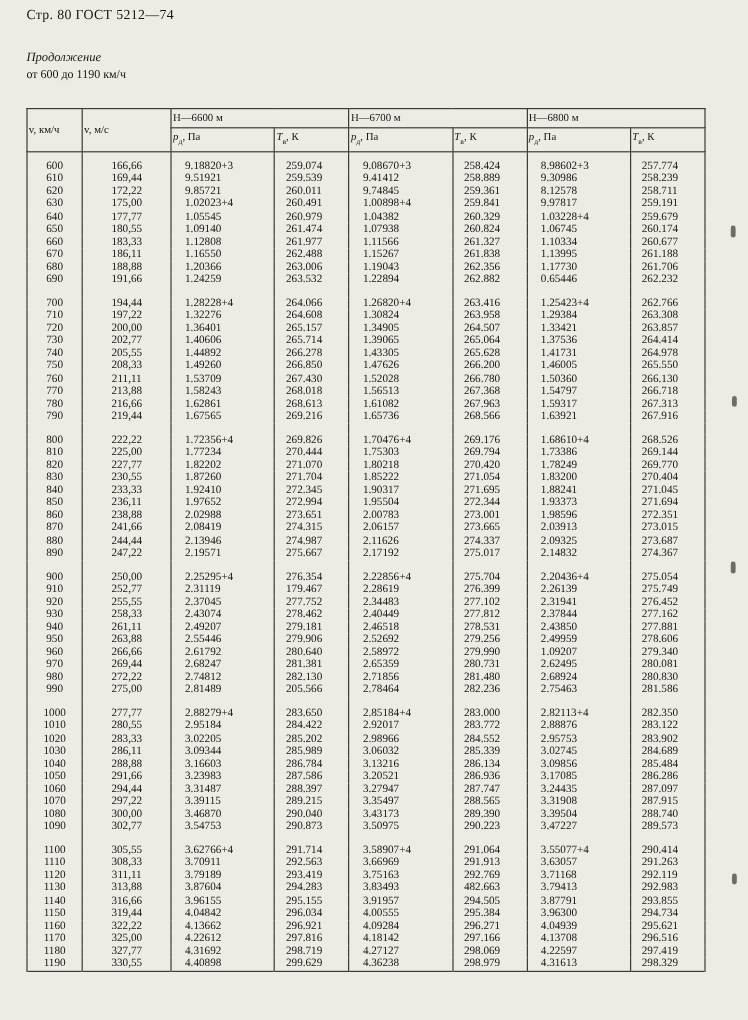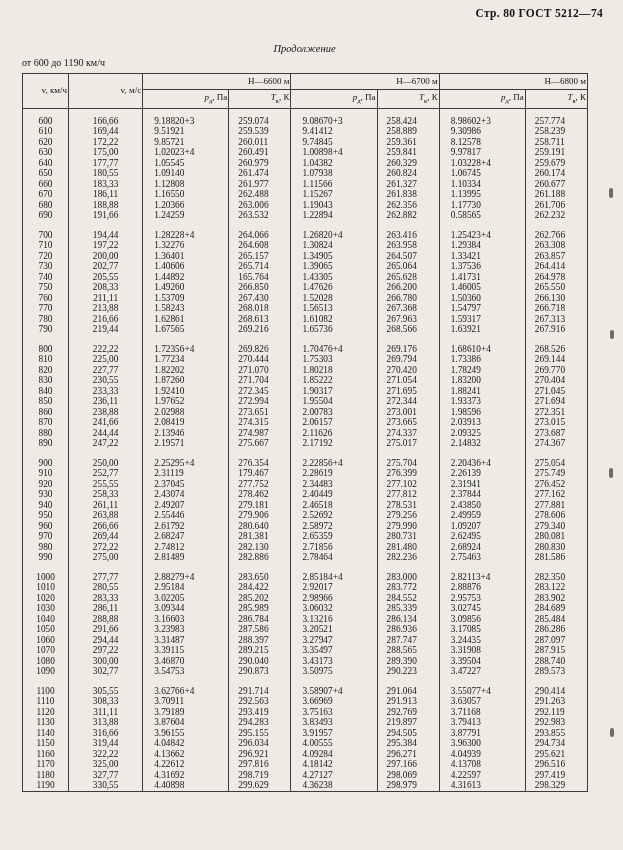--- a/index.html
+++ b/index.html
@@ -12,7 +12,7 @@
     overflow: hidden;
   }
   .page { position: relative; width: 623px; height: 850px; padding: 7px 20px 0 22px; }
-  .header-left { font-weight: bold; font-size: 11.5px; letter-spacing: .3px; text-align: right; }
+  .header-left { font-weight: normal; font-size: 11.5px; letter-spacing: .3px; }
   .continuation { text-align: center; font-style: italic; font-size: 10.5px; margin-top: 24px; padding-right: 16px; }
   .range-label { font-size: 10px; margin-top: 3px; margin-bottom: 5px; }
 

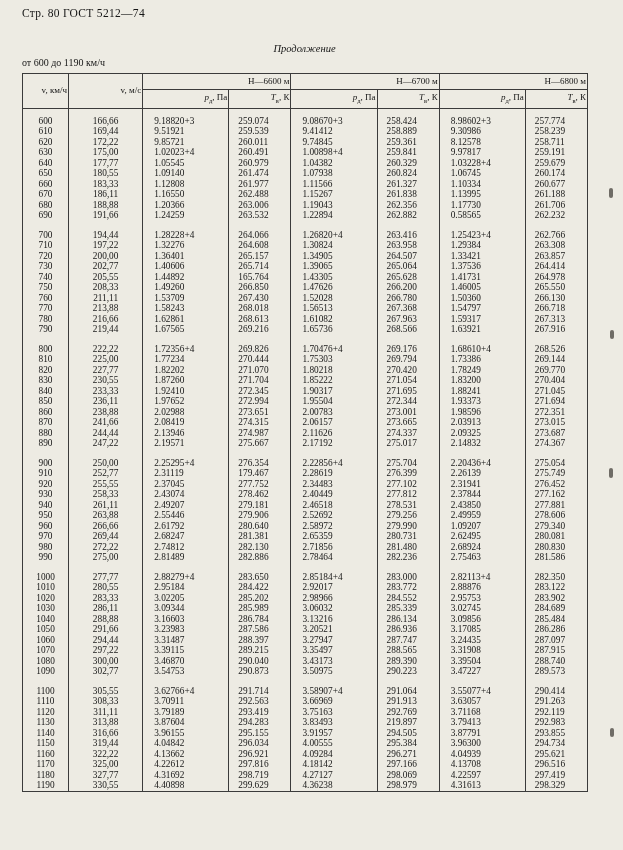--- a/index.html
+++ b/index.html
@@ -13,7 +13,7 @@
   }
   .page { position: relative; width: 623px; height: 850px; padding: 7px 20px 0 22px; }
   .header-left { font-weight: normal; font-size: 11.5px; letter-spacing: .3px; }
-  .continuation { text-align: center; font-style: italic; font-size: 10.5px; margin-top: 24px; padding-right: 16px; }
+  .continuation { text-align: left; font-style: italic; font-size: 10.5px; margin-top: 24px; padding-right: 16px; }
   .range-label { font-size: 10px; margin-top: 3px; margin-bottom: 5px; }
 
   table.data { border-collapse: collapse; table-layout: fixed; width: 566px;

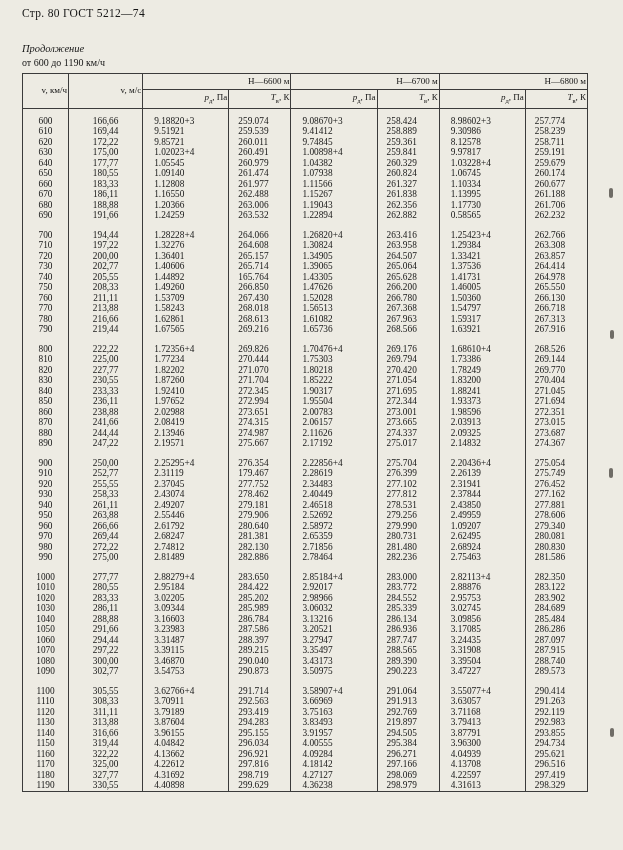--- a/index.html
+++ b/index.html
@@ -14,7 +14,7 @@
   .page { position: relative; width: 623px; height: 850px; padding: 7px 20px 0 22px; }
   .header-left { font-weight: normal; font-size: 11.5px; letter-spacing: .3px; }
   .continuation { text-align: left; font-style: italic; font-size: 10.5px; margin-top: 24px; padding-right: 16px; }
-  .range-label { font-size: 10px; margin-top: 3px; margin-bottom: 5px; }
+  .range-label { font-size: 10px; margin-top: 3px; margin-bottom: 22px; }
 
   table.data { border-collapse: collapse; table-layout: fixed; width: 566px;
                border: 1px solid #3b3b3b; }

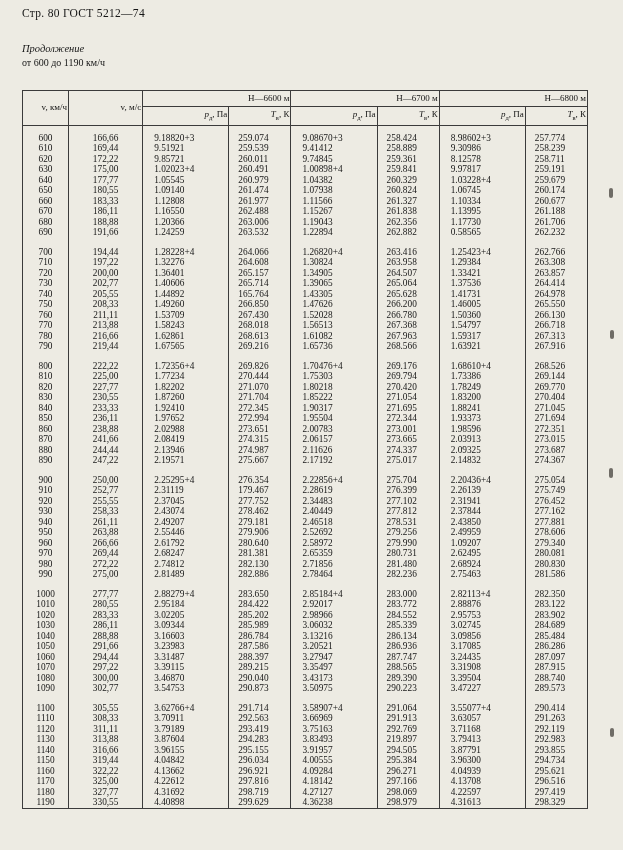--- a/index.html
+++ b/index.html
@@ -25,7 +25,7 @@
   thead th {
     border: 1px solid #3b3b3b;
     font-weight: normal; font-size: 9px;
-    text-align: right; padding: 2px 1px;
+    text-align: left; padding: 2px 1px;
     line-height: 11px;
   }
   thead th.vcol { }

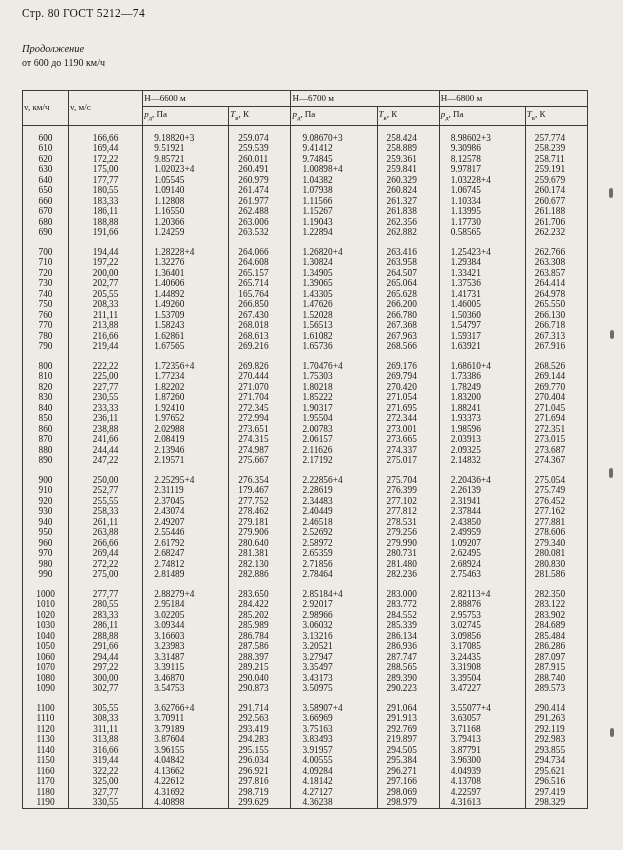--- a/index.html
+++ b/index.html
@@ -185,7 +185,7 @@
           <td class="a3">263.532</td>
           <td class="a4">1.22894</td>
           <td class="a5">262.882</td>
-          <td class="a6">0.58565</td>
+          <td class="a6">0.65446</td>
           <td class="a7">262.232</td>
         </tr>
         <tr class="gap-row">

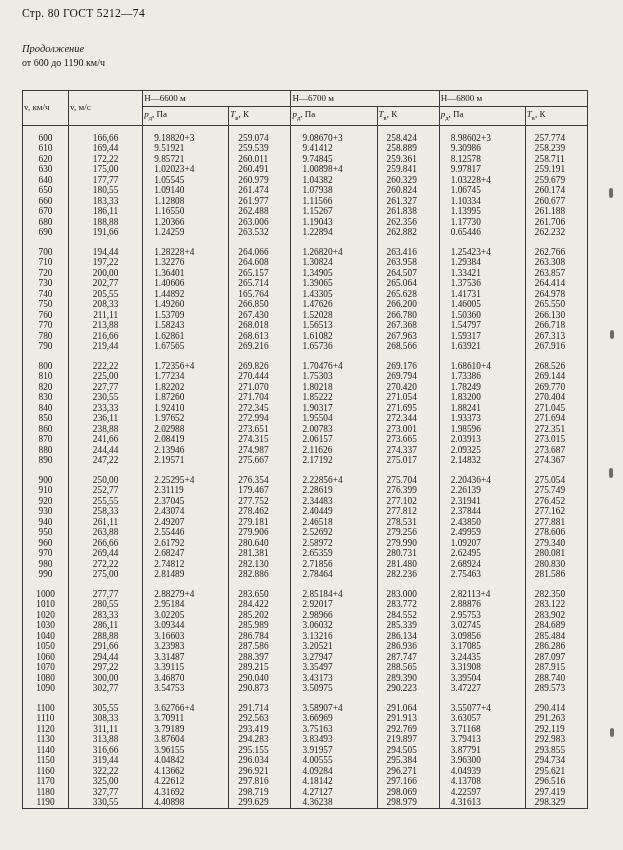--- a/index.html
+++ b/index.html
@@ -242,7 +242,7 @@
           <td class="a0">740</td>
           <td class="a1">205,55</td>
           <td class="a2">1.44892</td>
-          <td class="a3">165.764</td>
+          <td class="a3">266.278</td>
           <td class="a4">1.43305</td>
           <td class="a5">265.628</td>
           <td class="a6">1.41731</td>

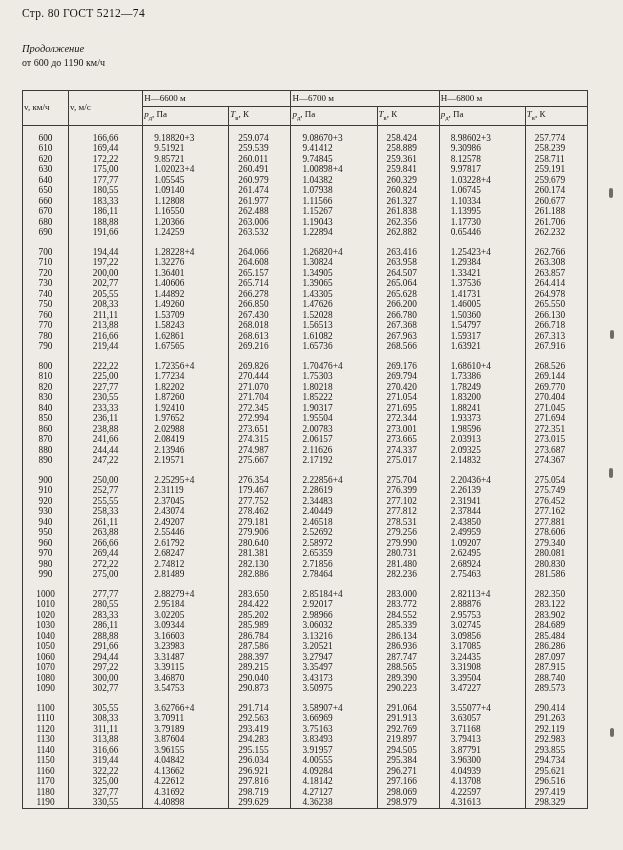--- a/index.html
+++ b/index.html
@@ -512,7 +512,7 @@
           <td class="a0">990</td>
           <td class="a1">275,00</td>
           <td class="a2">2.81489</td>
-          <td class="a3">282.886</td>
+          <td class="a3">205.566</td>
           <td class="a4">2.78464</td>
           <td class="a5">282.236</td>
           <td class="a6">2.75463</td>

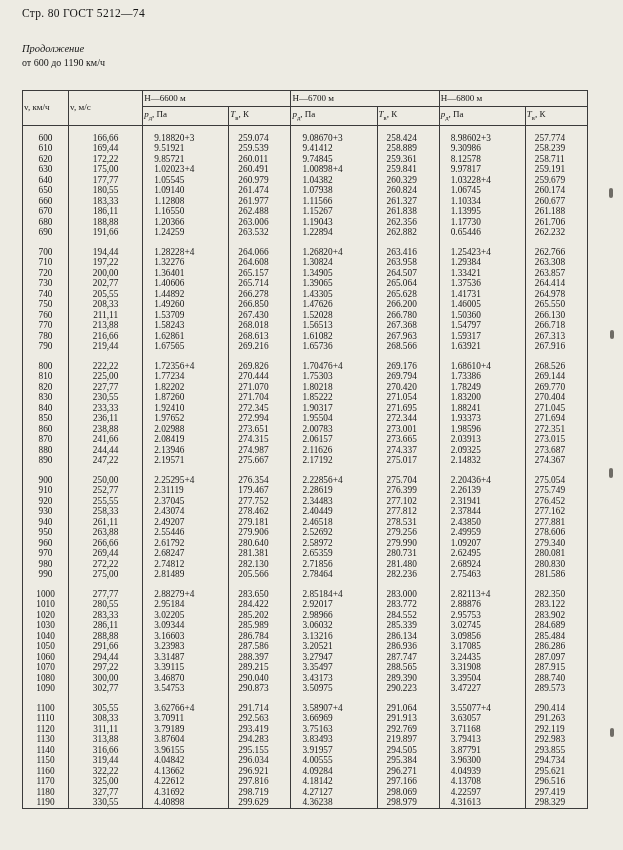--- a/index.html
+++ b/index.html
@@ -674,7 +674,7 @@
           <td class="a2">3.87604</td>
           <td class="a3">294.283</td>
           <td class="a4">3.83493</td>
-          <td class="a5">219.897</td>
+          <td class="a5">482.663</td>
           <td class="a6">3.79413</td>
           <td class="a7">292.983</td>
         </tr>

